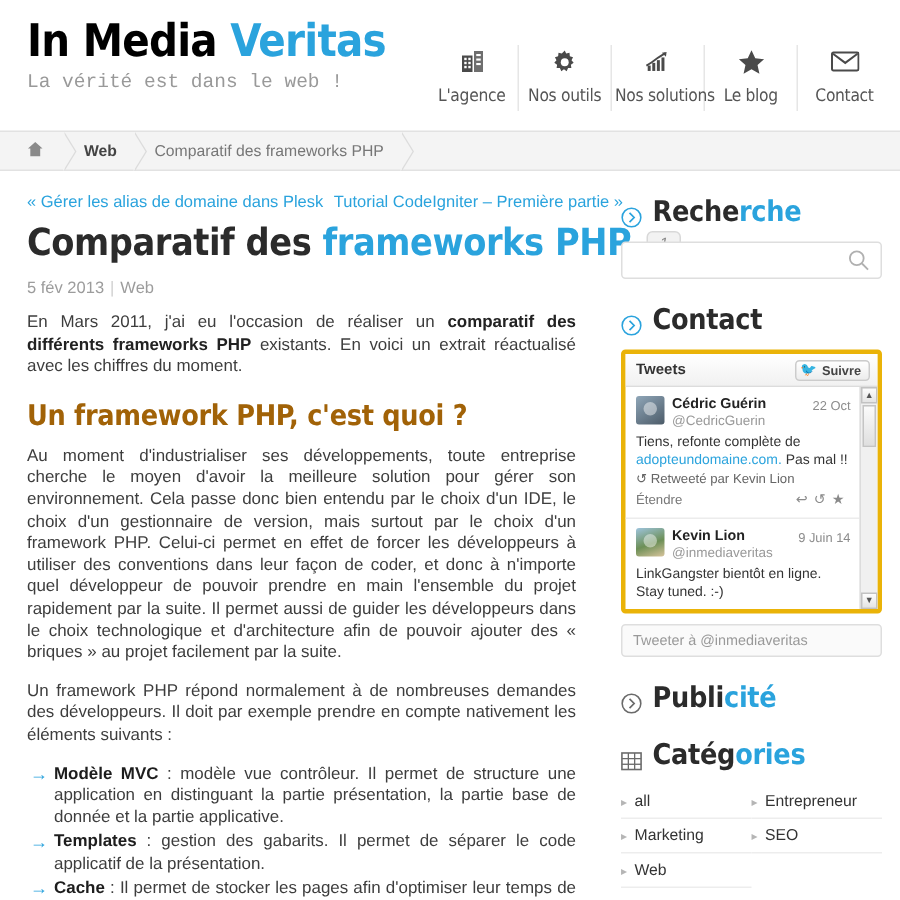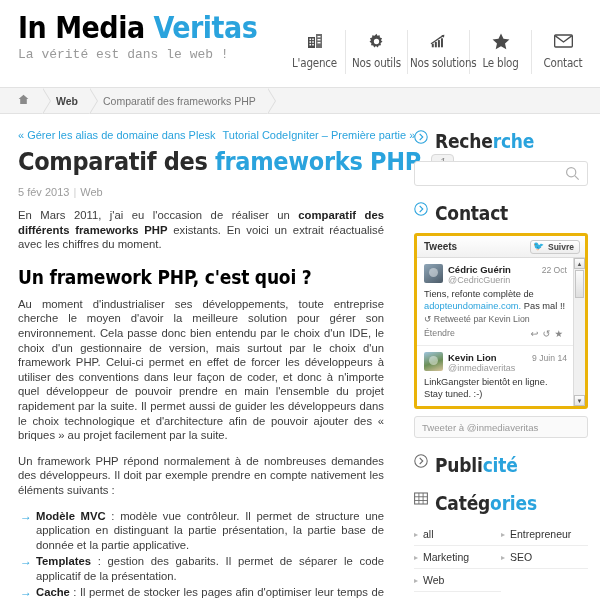--- a/index.html
+++ b/index.html
@@ -205,7 +205,7 @@
   
   .widget { margin-bottom: 16px; }
   .widget-head {
-    display: flex; align-items: flex-start; gap: 7px;
+    display: flex; align-items: flex-end; gap: 7px;
     margin-bottom: 9px;
   }
   .widget-ico { color: #2aa3dd; display:flex; align-items:center; }

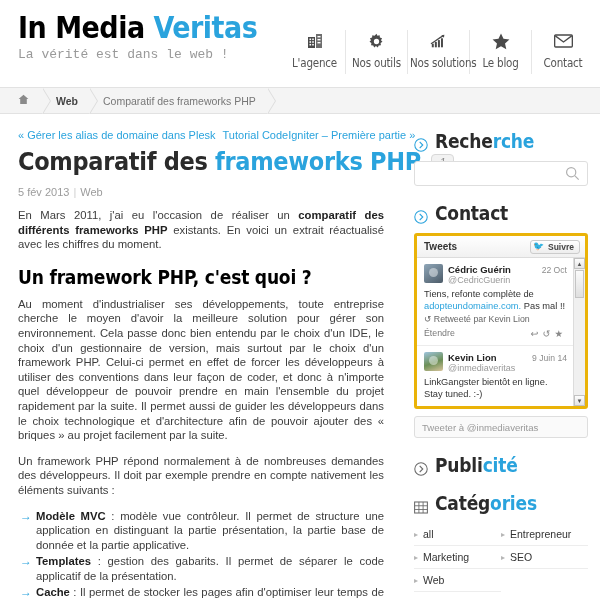--- a/index.html
+++ b/index.html
@@ -178,7 +178,7 @@
     font-family: "DejaVu Sans Condensed", "Liberation Sans Narrow", "Liberation Sans", sans-serif;
     font-size: 19px;
     font-weight: bold;
-    color: #000000;
+    color: #a16207;
     margin: 14px 0 9px 0;
     letter-spacing: -0.2px;
   }

